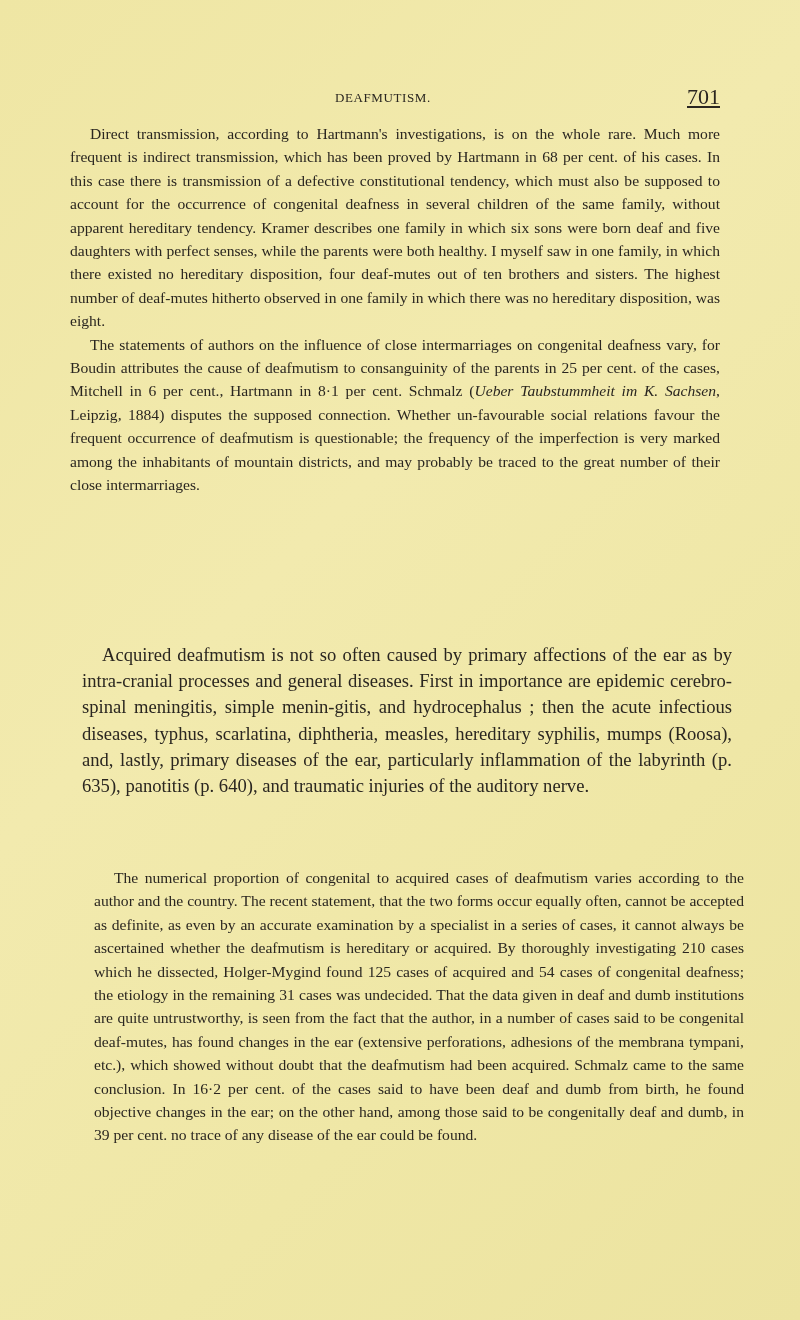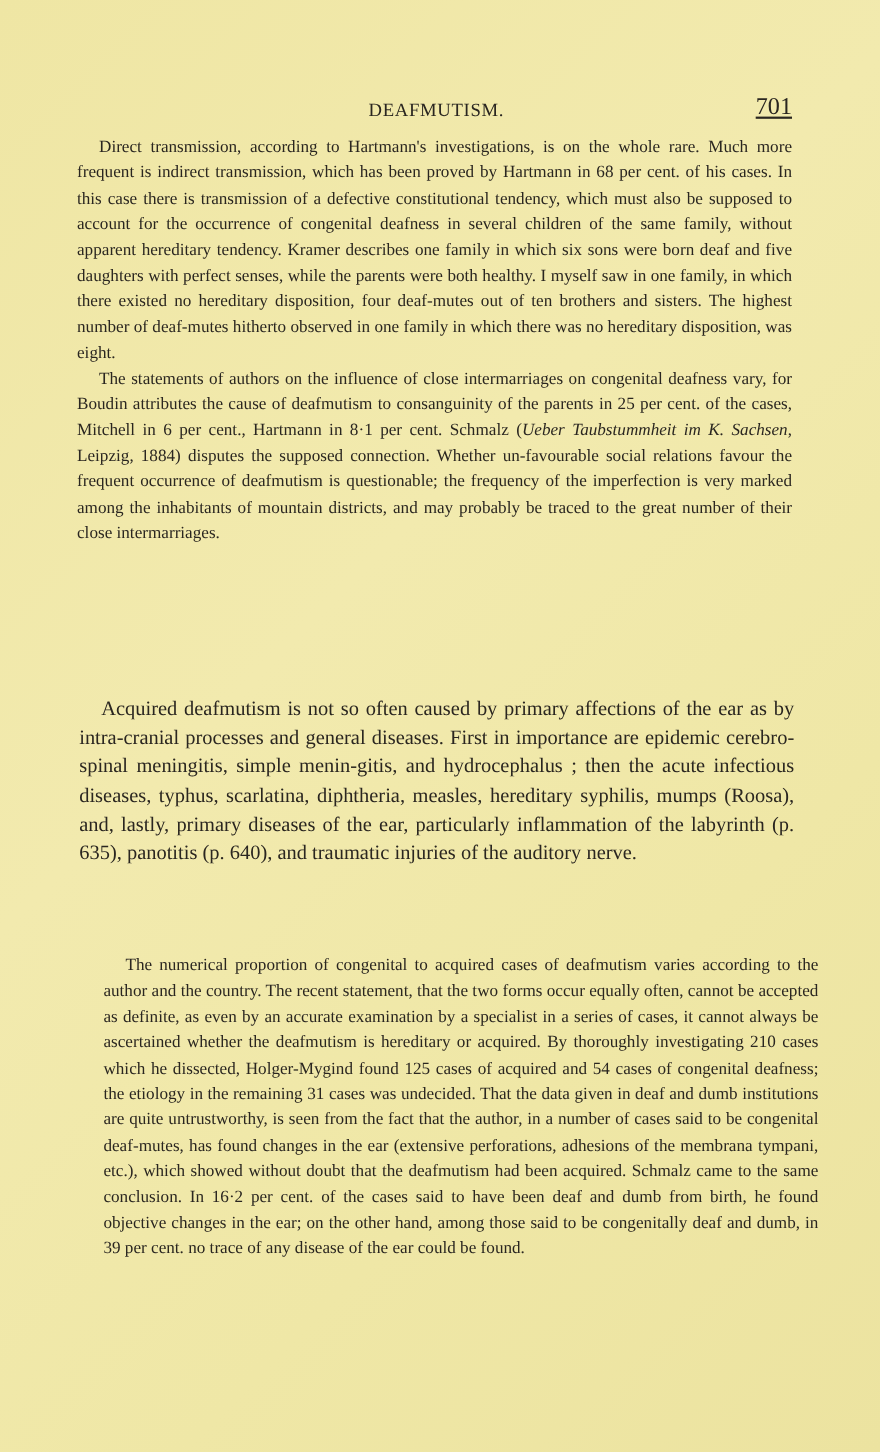--- a/index.html
+++ b/index.html
@@ -17,7 +17,7 @@
   }
   .running-title {
     position: absolute; left: 265px; top: 6px;
-    font-size: 17px; letter-spacing: 0.6px;
+    font-size: 13px; letter-spacing: 0.6px;
   }
   .page-number {
     position: absolute; right: 0; top: 0;

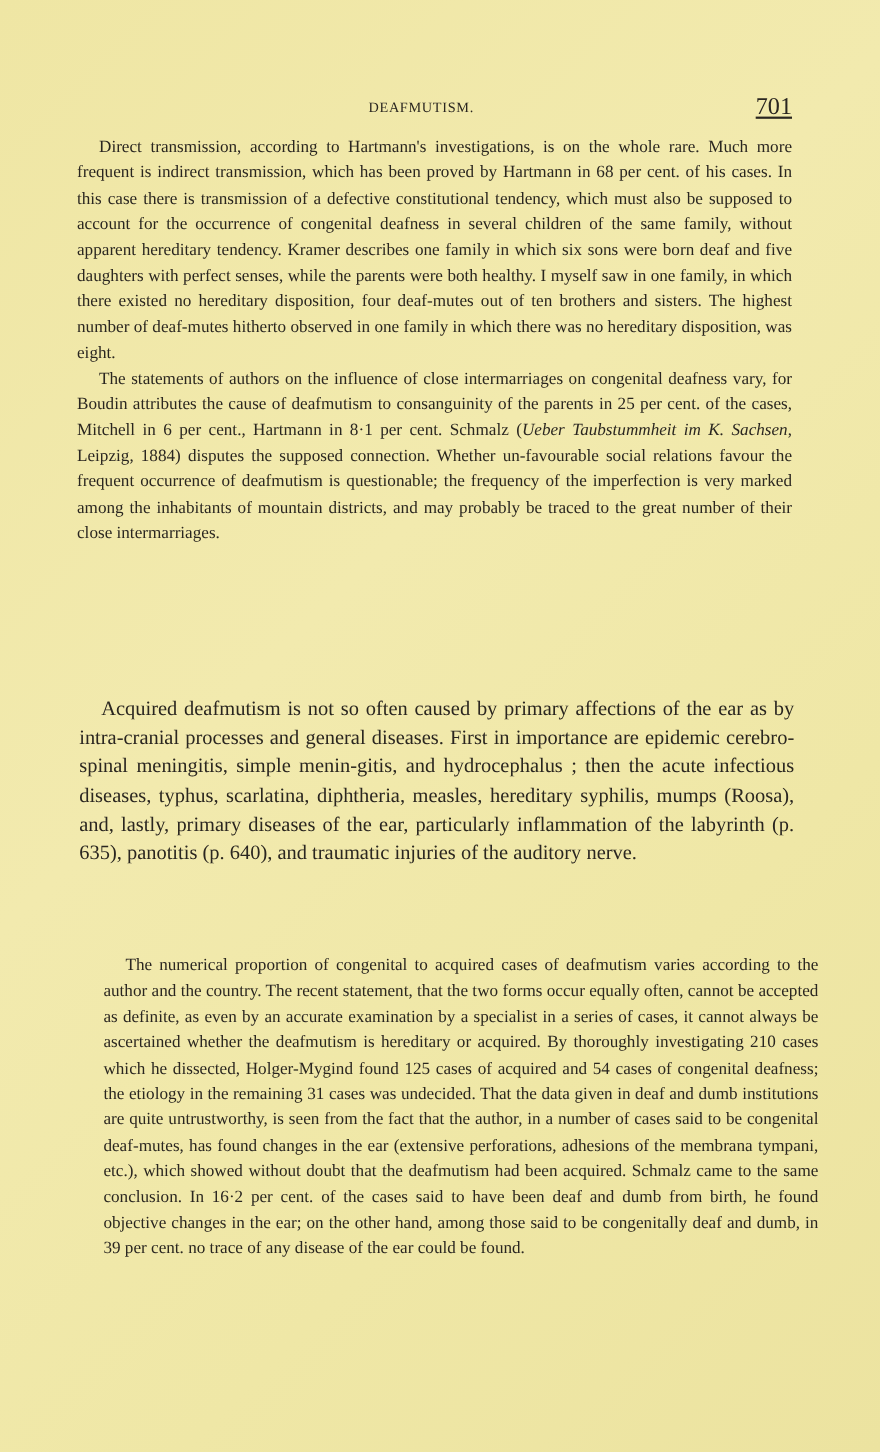--- a/index.html
+++ b/index.html
@@ -34,7 +34,7 @@
   .large-text {
     position: absolute; left: 70px; width: 650px;
     font-size: 18.6px; line-height: 26.2px;
-    text-align: justify; margin: 2px;
+    text-align: justify; margin: 12px;
   }
   .large-text p { margin: 0; text-indent: 20px; }
   em { font-style: italic; }

